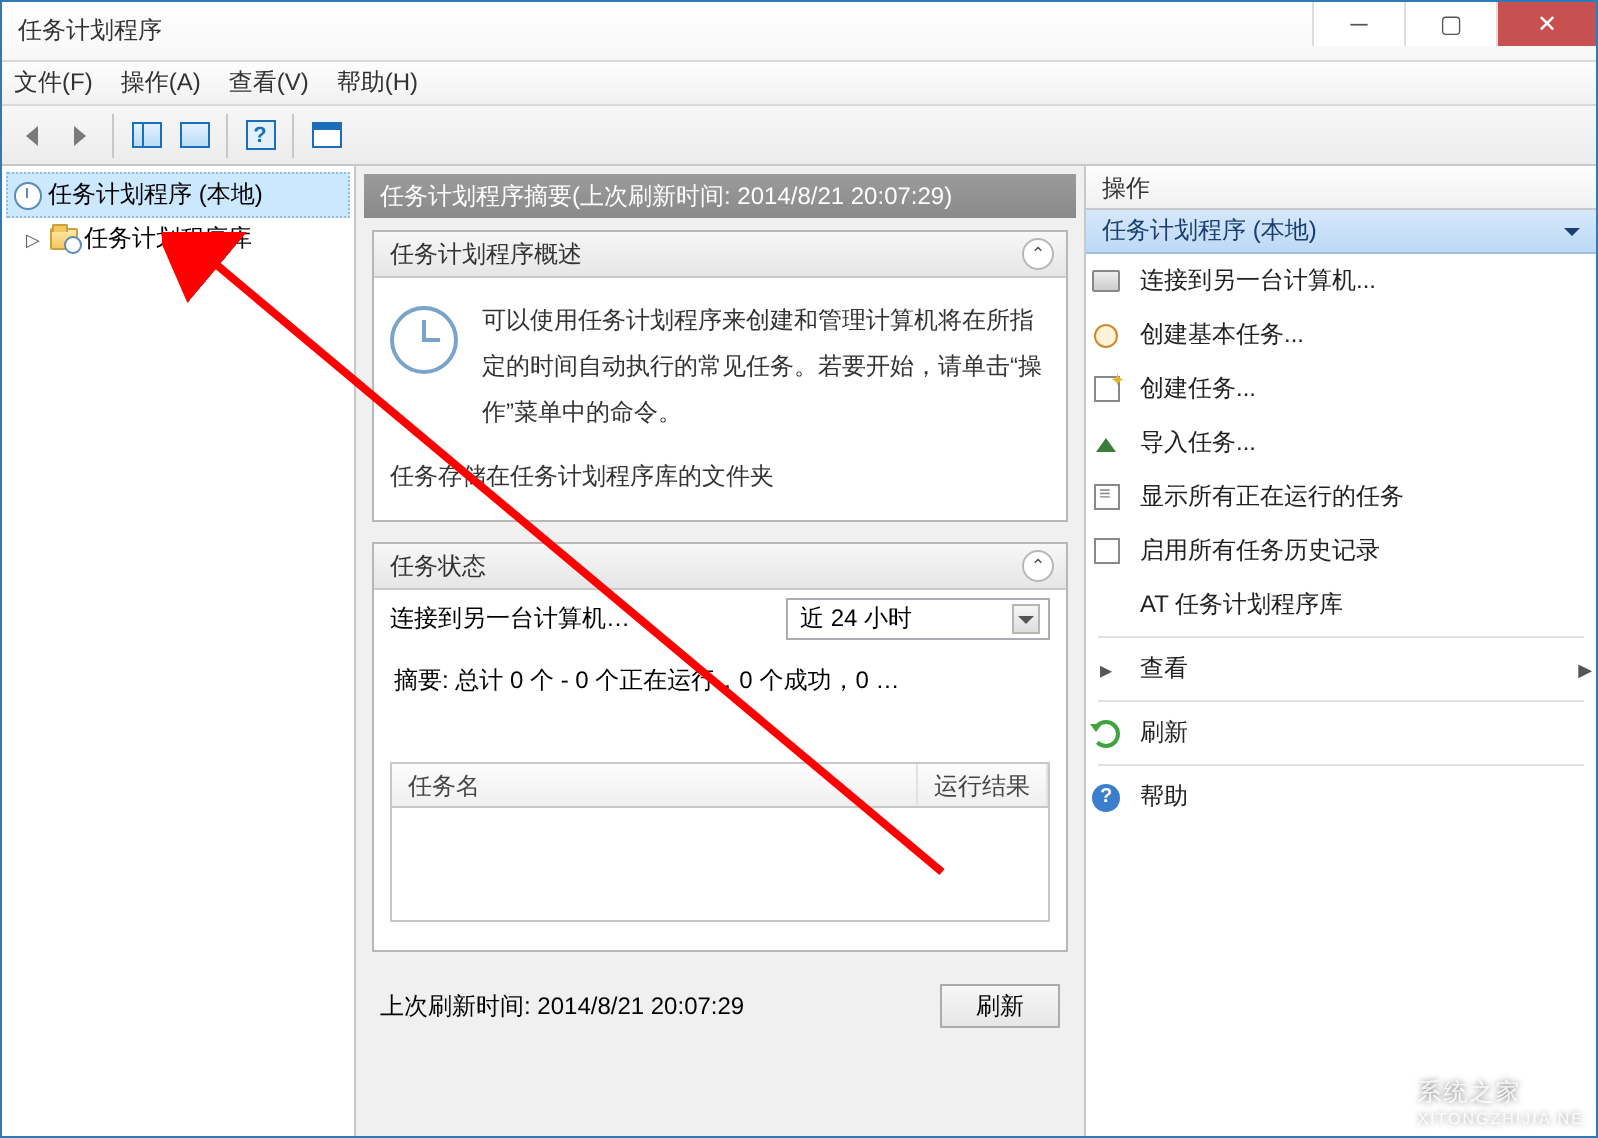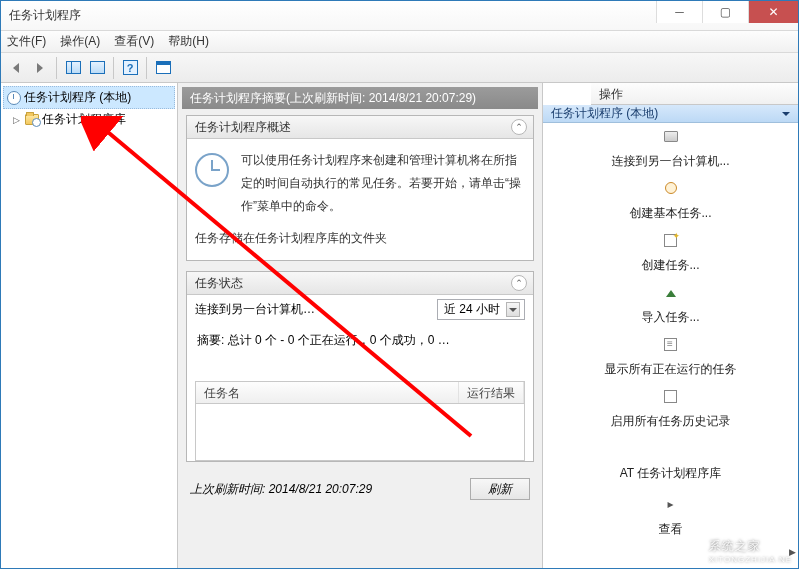--- a/index.html
+++ b/index.html
@@ -54,7 +54,7 @@
 .refresh-row { display: flex; align-items: center; justify-content: space-between; padding: 6px 8px 6px; font-style: italic; }
 .btn { width: 60px; height: 22px; border: 1px solid #acacac; background: linear-gradient(#f7f7f7,#e6e6e6); display: flex; align-items: center; justify-content: center; cursor: default; }
 .actions-pane { width: 256px; border-left: 1px solid #c8c8c8; background: #fff; display: flex; flex-direction: column; }
-.actions-pane-title { height: 22px; background: linear-gradient(#fdfdfd,#f1f1f1); border-bottom: 1px solid #c8c8c8; padding: 3px 8px; color: #333; margin-left: 48px; }
+.actions-pane-title { height: 22px; background: linear-gradient(#fdfdfd,#f1f1f1); border-bottom: 1px solid #c8c8c8; padding: 3px 8px; color: #333; }
 .actions-group-head { height: 22px; background: linear-gradient(#d6e8fb,#bcd9f5); border-bottom: 1px solid #9fbfdc; display: flex; align-items: center; justify-content: space-between; padding: 0 8px; color: #1a3e6e; }
 .action-item { display: flex; align-items: center; gap: 9px; padding: 5px 2px; color: #222; cursor: default; flex-direction: column; }
 .action-icon { width: 16px; height: 16px; display: flex; align-items: center; justify-content: center; flex-shrink: 0; }

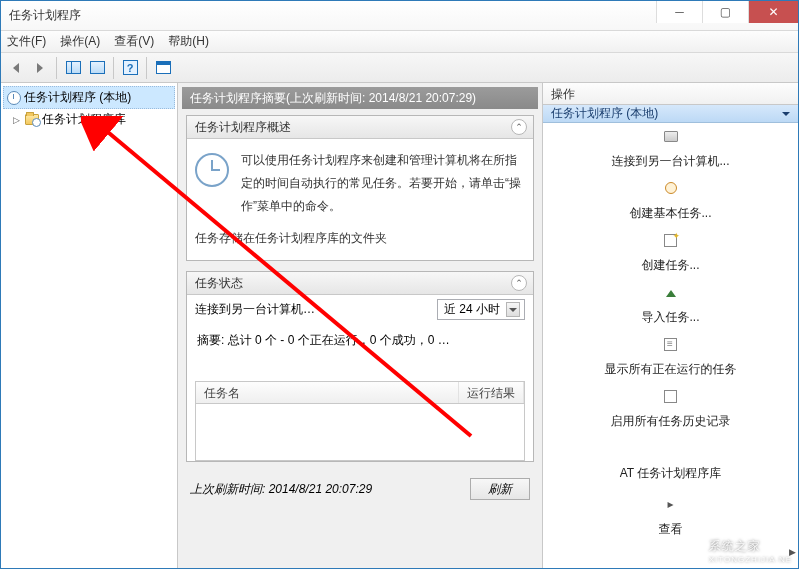--- a/index.html
+++ b/index.html
@@ -56,7 +56,7 @@
 .actions-pane { width: 256px; border-left: 1px solid #c8c8c8; background: #fff; display: flex; flex-direction: column; }
 .actions-pane-title { height: 22px; background: linear-gradient(#fdfdfd,#f1f1f1); border-bottom: 1px solid #c8c8c8; padding: 3px 8px; color: #333; }
 .actions-group-head { height: 22px; background: linear-gradient(#d6e8fb,#bcd9f5); border-bottom: 1px solid #9fbfdc; display: flex; align-items: center; justify-content: space-between; padding: 0 8px; color: #1a3e6e; }
-.action-item { display: flex; align-items: center; gap: 9px; padding: 5px 2px; color: #222; cursor: default; flex-direction: column; }
+.action-item { display: flex; align-items: center; gap: 9px; padding: 5px 2px; color: #222; cursor: default; }
 .action-icon { width: 16px; height: 16px; display: flex; align-items: center; justify-content: center; flex-shrink: 0; }
 .i-connect { width: 14px; height: 11px; border: 1px solid #888; border-radius: 1px; background: linear-gradient(#eee,#ccc); }
 .i-basic { width: 12px; height: 12px; border: 1.5px solid #cc8a2a; border-radius: 50%; background: #fff2d6; }

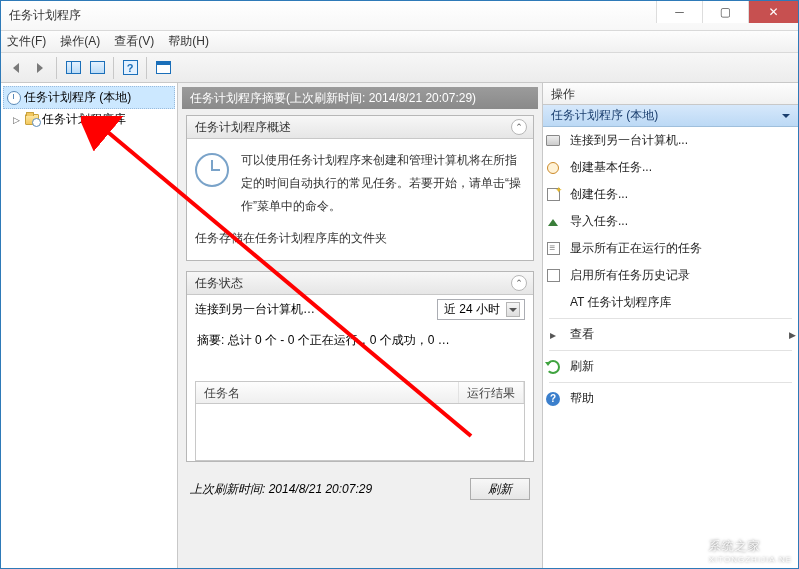--- a/index.html
+++ b/index.html
@@ -44,7 +44,7 @@
 .big-clock::before { content: ""; position: absolute; left: 14px; top: 5px; width: 2px; height: 11px; background: #7aa3c9; }
 .big-clock::after { content: ""; position: absolute; left: 14px; top: 14px; width: 9px; height: 2px; background: #7aa3c9; }
 .status-row { display: flex; align-items: center; gap: 6px; padding: 4px 8px 10px; }
-.dropdown { flex: 0 0 auto; width: 88px; height: 21px; border: 1px solid #abadb3; background: #fff; display: flex; align-items: center; justify-content: space-between; padding: 0 4px 0 6px; }
+.dropdown { flex: 0 0 auto; width: 132px; height: 21px; border: 1px solid #abadb3; background: #fff; display: flex; align-items: center; justify-content: space-between; padding: 0 4px 0 6px; }
 .dropdown .dd-btn { width: 14px; height: 15px; background: linear-gradient(#f6f6f6,#dedede); border: 1px solid #b5b5b5; display: flex; align-items: center; justify-content: center; }
 .dd-btn::after { content: ""; border-left: 4px solid transparent; border-right: 4px solid transparent; border-top: 4px solid #555; }
 .task-table { border: 1px solid #c8c8c8; margin: 0 8px 0; height: 80px; background: #fff; }

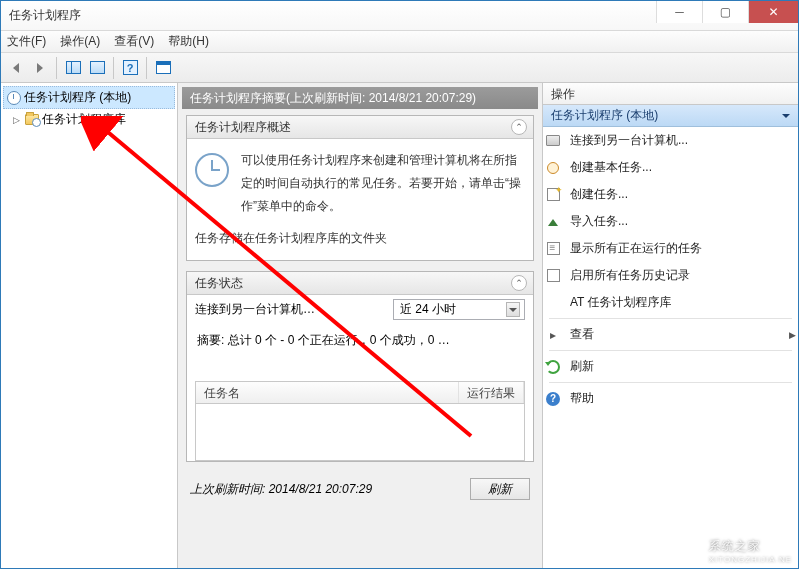--- a/index.html
+++ b/index.html
@@ -47,7 +47,7 @@
 .dropdown { flex: 0 0 auto; width: 132px; height: 21px; border: 1px solid #abadb3; background: #fff; display: flex; align-items: center; justify-content: space-between; padding: 0 4px 0 6px; }
 .dropdown .dd-btn { width: 14px; height: 15px; background: linear-gradient(#f6f6f6,#dedede); border: 1px solid #b5b5b5; display: flex; align-items: center; justify-content: center; }
 .dd-btn::after { content: ""; border-left: 4px solid transparent; border-right: 4px solid transparent; border-top: 4px solid #555; }
-.task-table { border: 1px solid #c8c8c8; margin: 0 8px 0; height: 80px; background: #fff; }
+.task-table { border: 1px solid #c8c8c8; margin: 0 8px 14px; height: 80px; background: #fff; }
 .task-table-head { display: flex; background: linear-gradient(#fdfdfd,#efefef); border-bottom: 1px solid #c8c8c8; height: 22px; }
 .task-table-head div { padding: 3px 8px; border-right: 1px solid #e2e2e2; color: #444; }
 .col-name { flex: 1; }

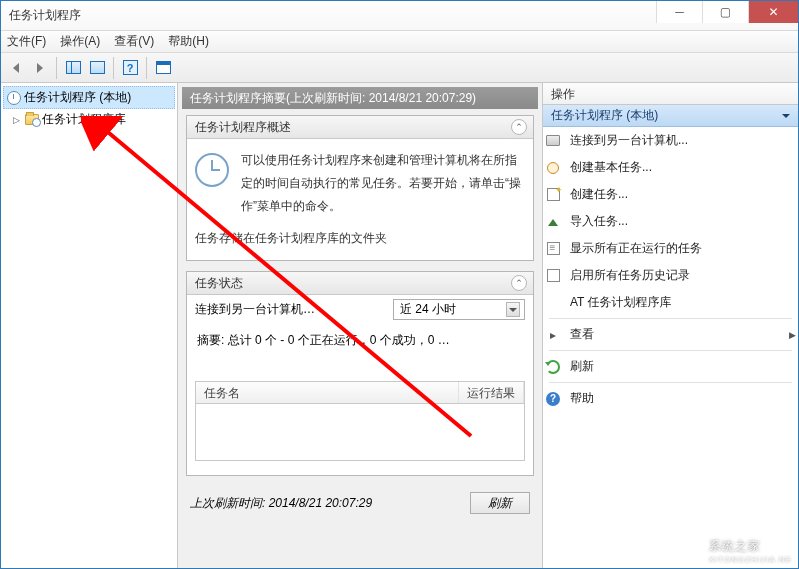--- a/index.html
+++ b/index.html
@@ -51,7 +51,7 @@
 .task-table-head { display: flex; background: linear-gradient(#fdfdfd,#efefef); border-bottom: 1px solid #c8c8c8; height: 22px; }
 .task-table-head div { padding: 3px 8px; border-right: 1px solid #e2e2e2; color: #444; }
 .col-name { flex: 1; }
-.refresh-row { display: flex; align-items: center; justify-content: space-between; padding: 6px 8px 6px; font-style: italic; }
+.refresh-row { display: flex; align-items: center; justify-content: space-between; padding: 6px 8px 6px; }
 .btn { width: 60px; height: 22px; border: 1px solid #acacac; background: linear-gradient(#f7f7f7,#e6e6e6); display: flex; align-items: center; justify-content: center; cursor: default; }
 .actions-pane { width: 256px; border-left: 1px solid #c8c8c8; background: #fff; display: flex; flex-direction: column; }
 .actions-pane-title { height: 22px; background: linear-gradient(#fdfdfd,#f1f1f1); border-bottom: 1px solid #c8c8c8; padding: 3px 8px; color: #333; }

